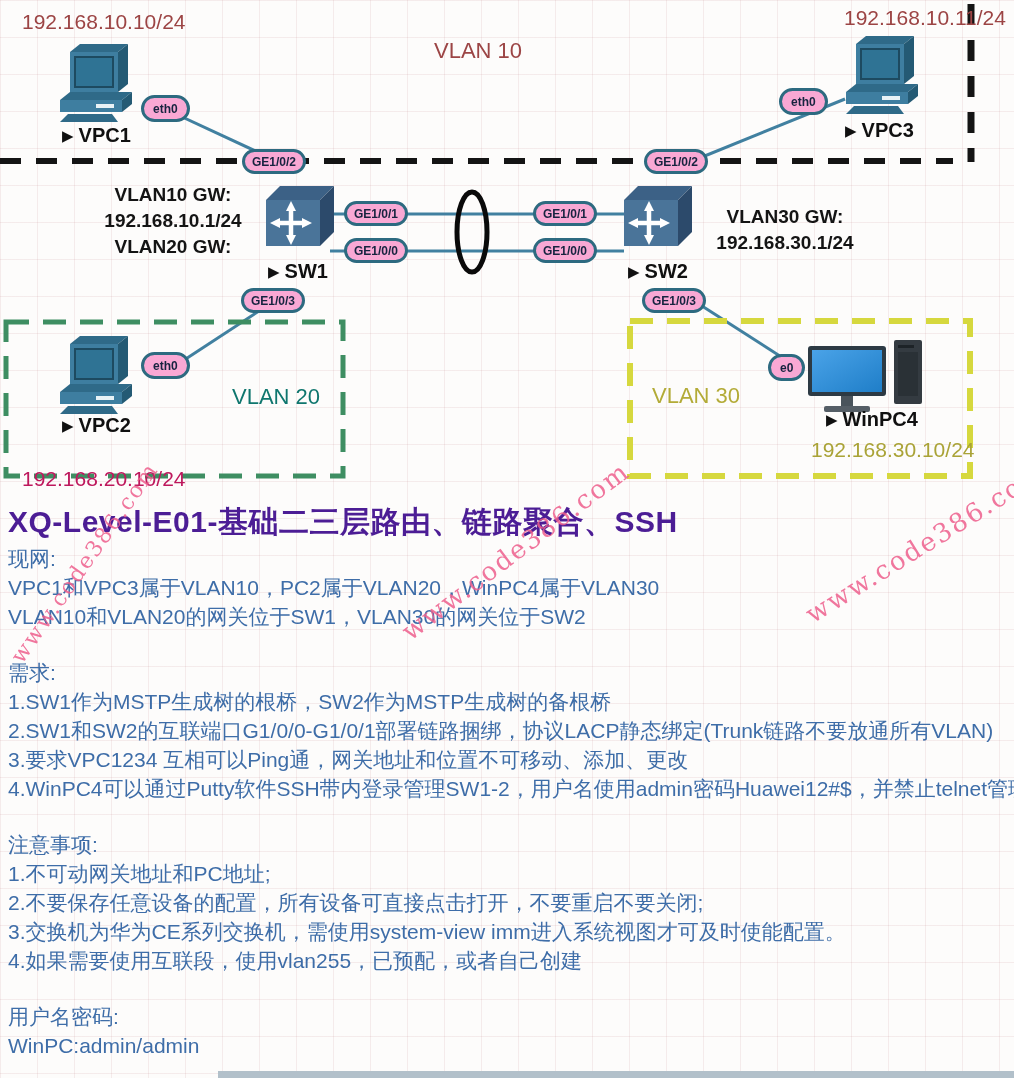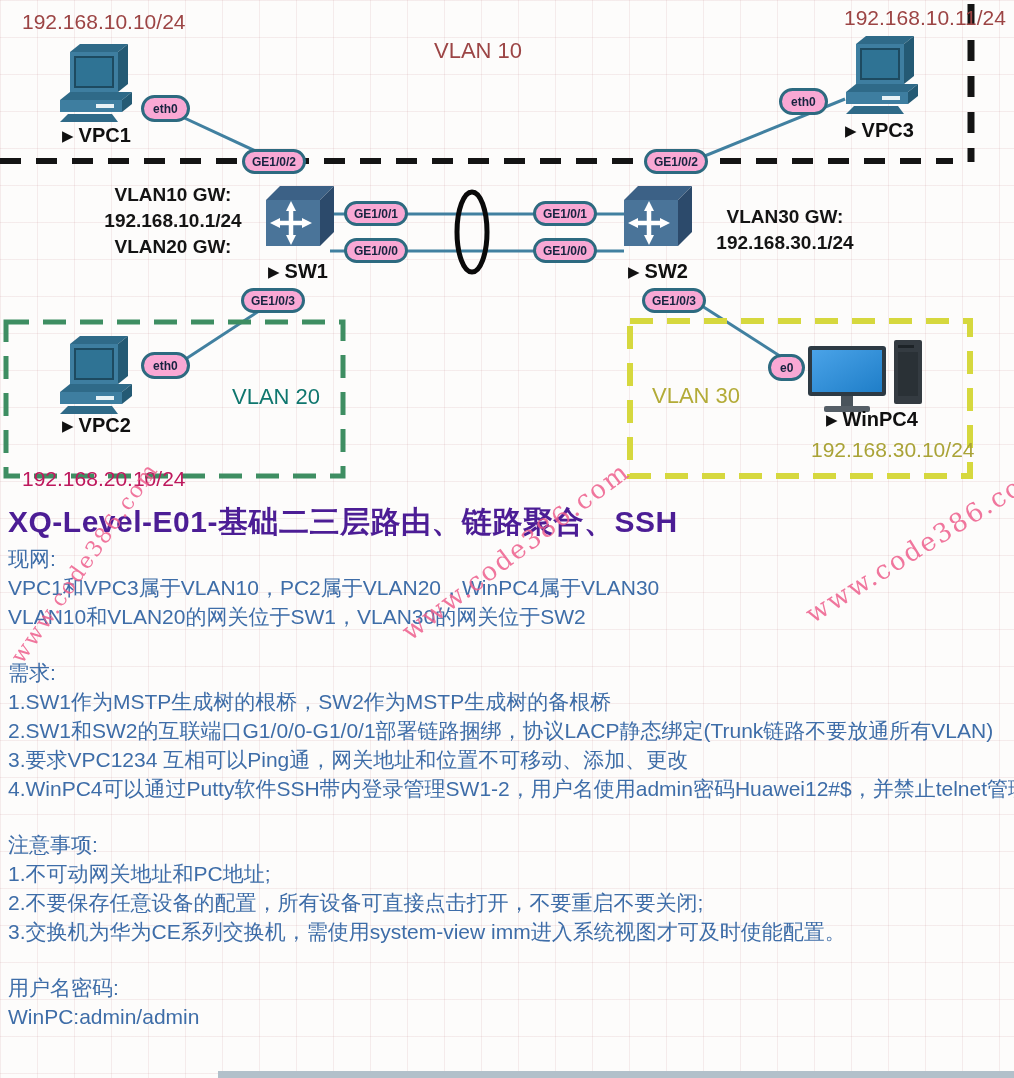--- a/index.html
+++ b/index.html
@@ -175,6 +175,7 @@
   <p>1.不可动网关地址和PC地址;</p>
   <p>2.不要保存任意设备的配置，所有设备可直接点击打开，不要重启不要关闭;</p>
   <p>3.交换机为华为CE系列交换机，需使用system-view imm进入系统视图才可及时使能配置。</p>
+  <p>4.如果需要使用互联段，使用vlan255，已预配，或者自己创建</p>
 
   <p class="gap">用户名密码:</p>
   <p>WinPC:admin/admin</p>

